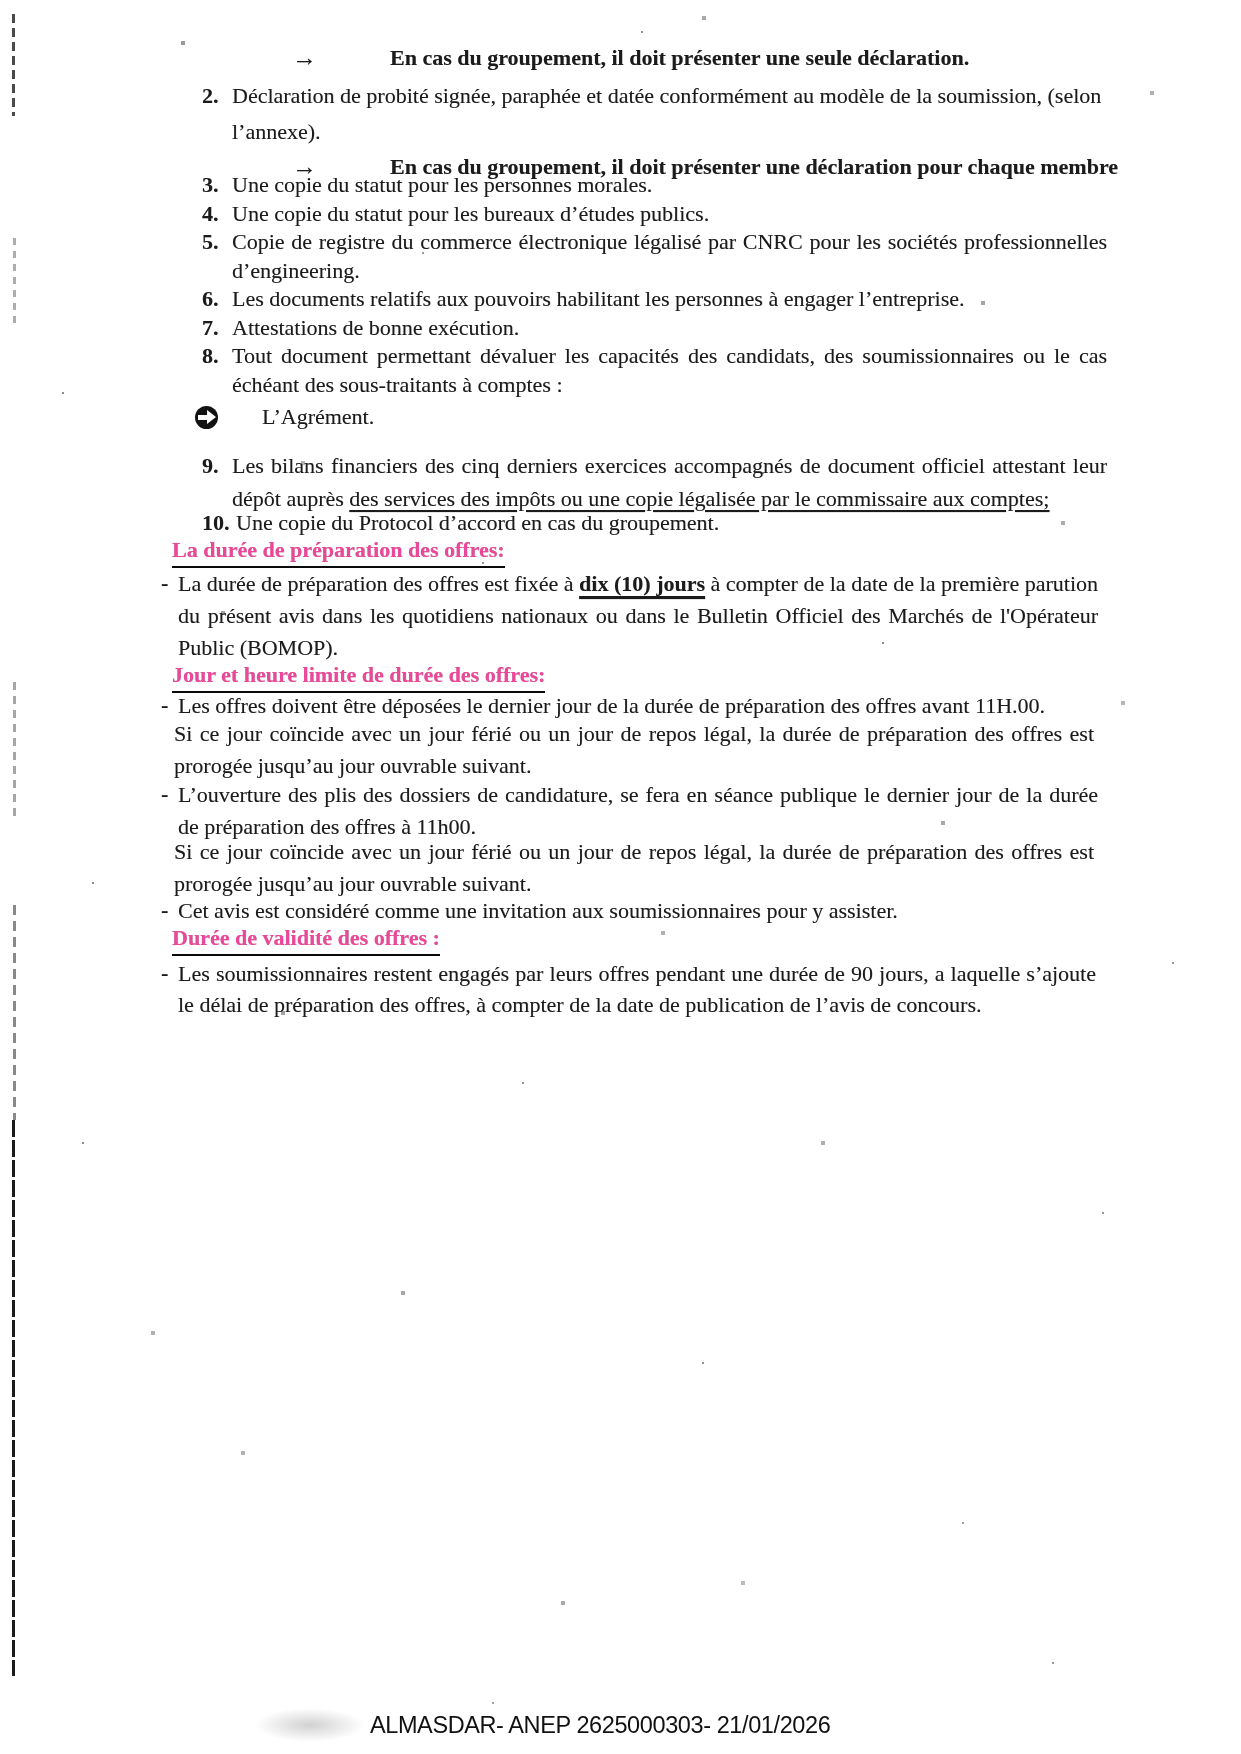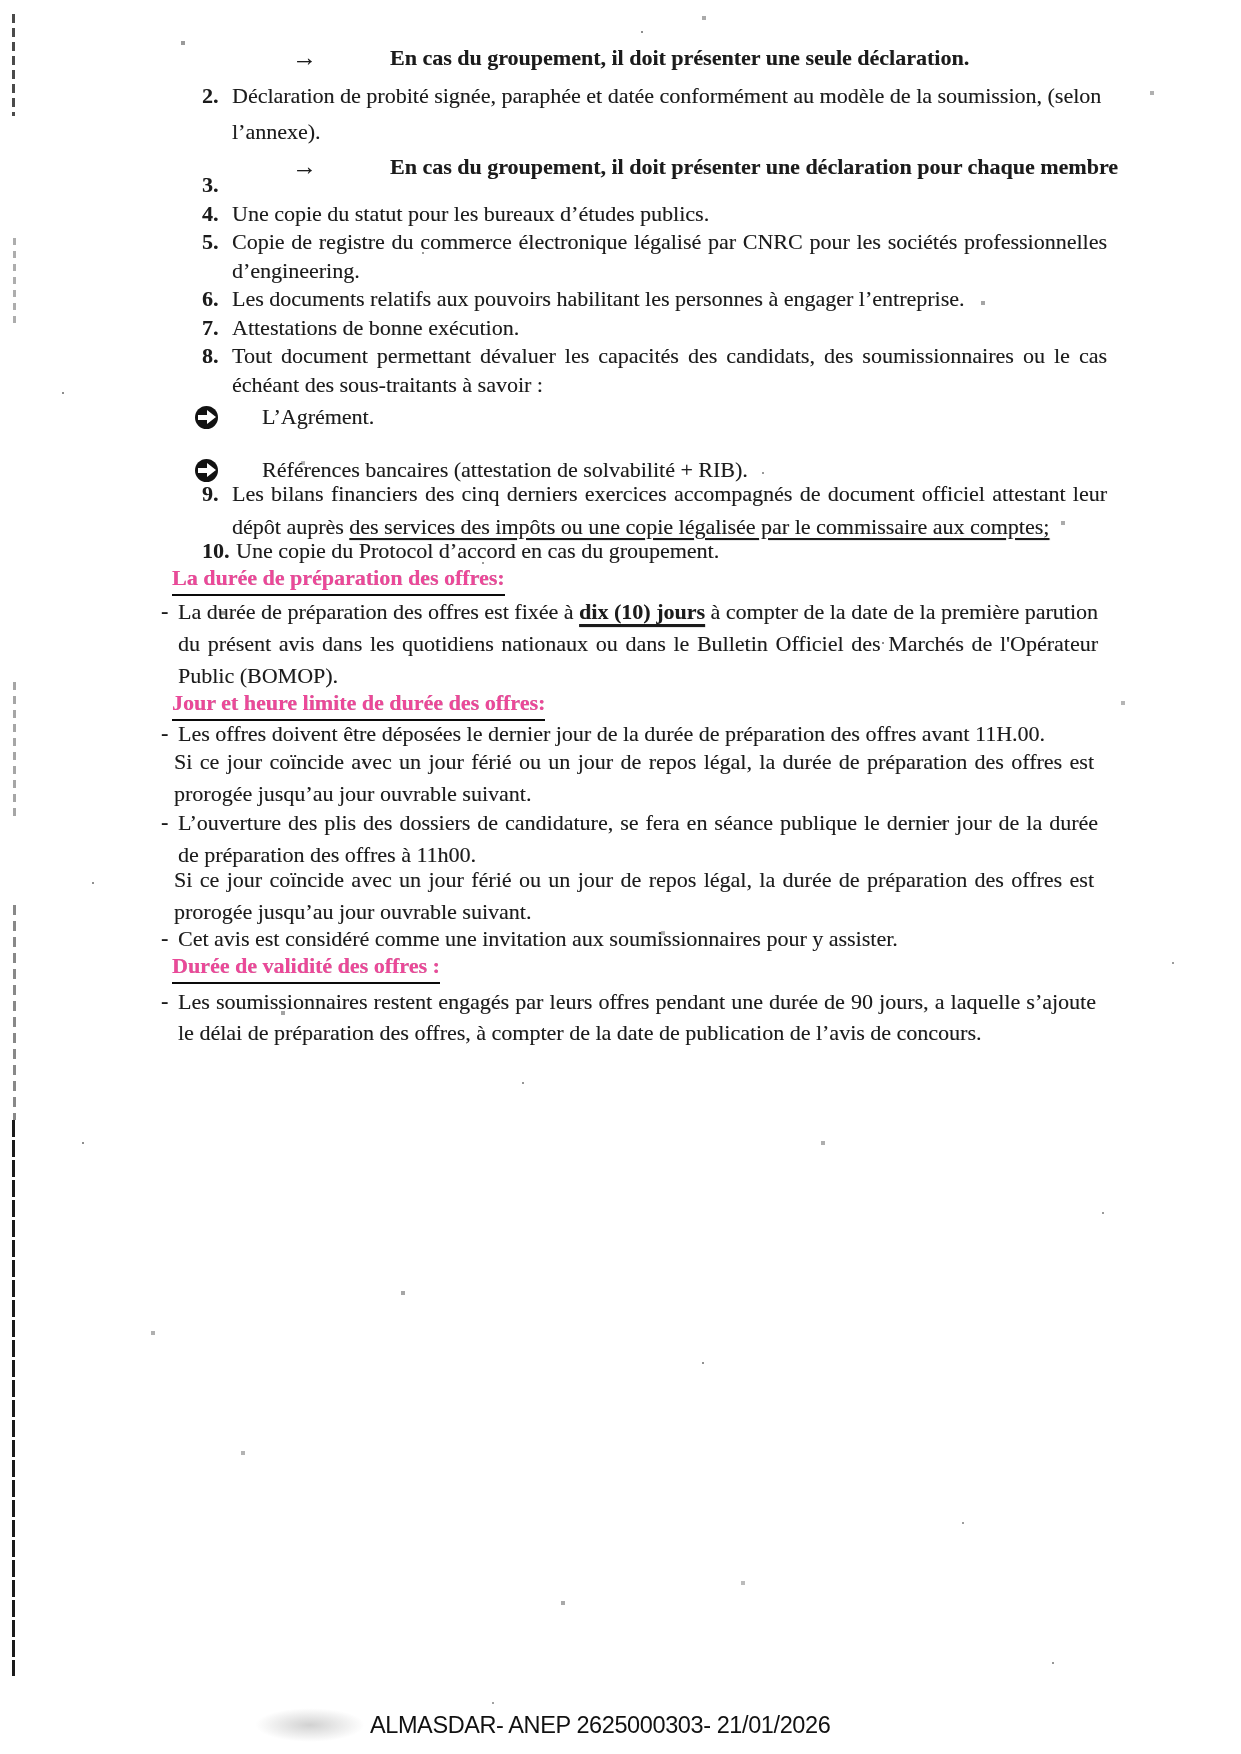--- a/index.html
+++ b/index.html
@@ -194,6 +194,7 @@
 
     <div class="li">
       <span class="num">3.</span>
+      <span class="li-text">Une copie du statut pour les personnes morales.</span>
     </div>
     <div class="li">
       <span class="num">4.</span>

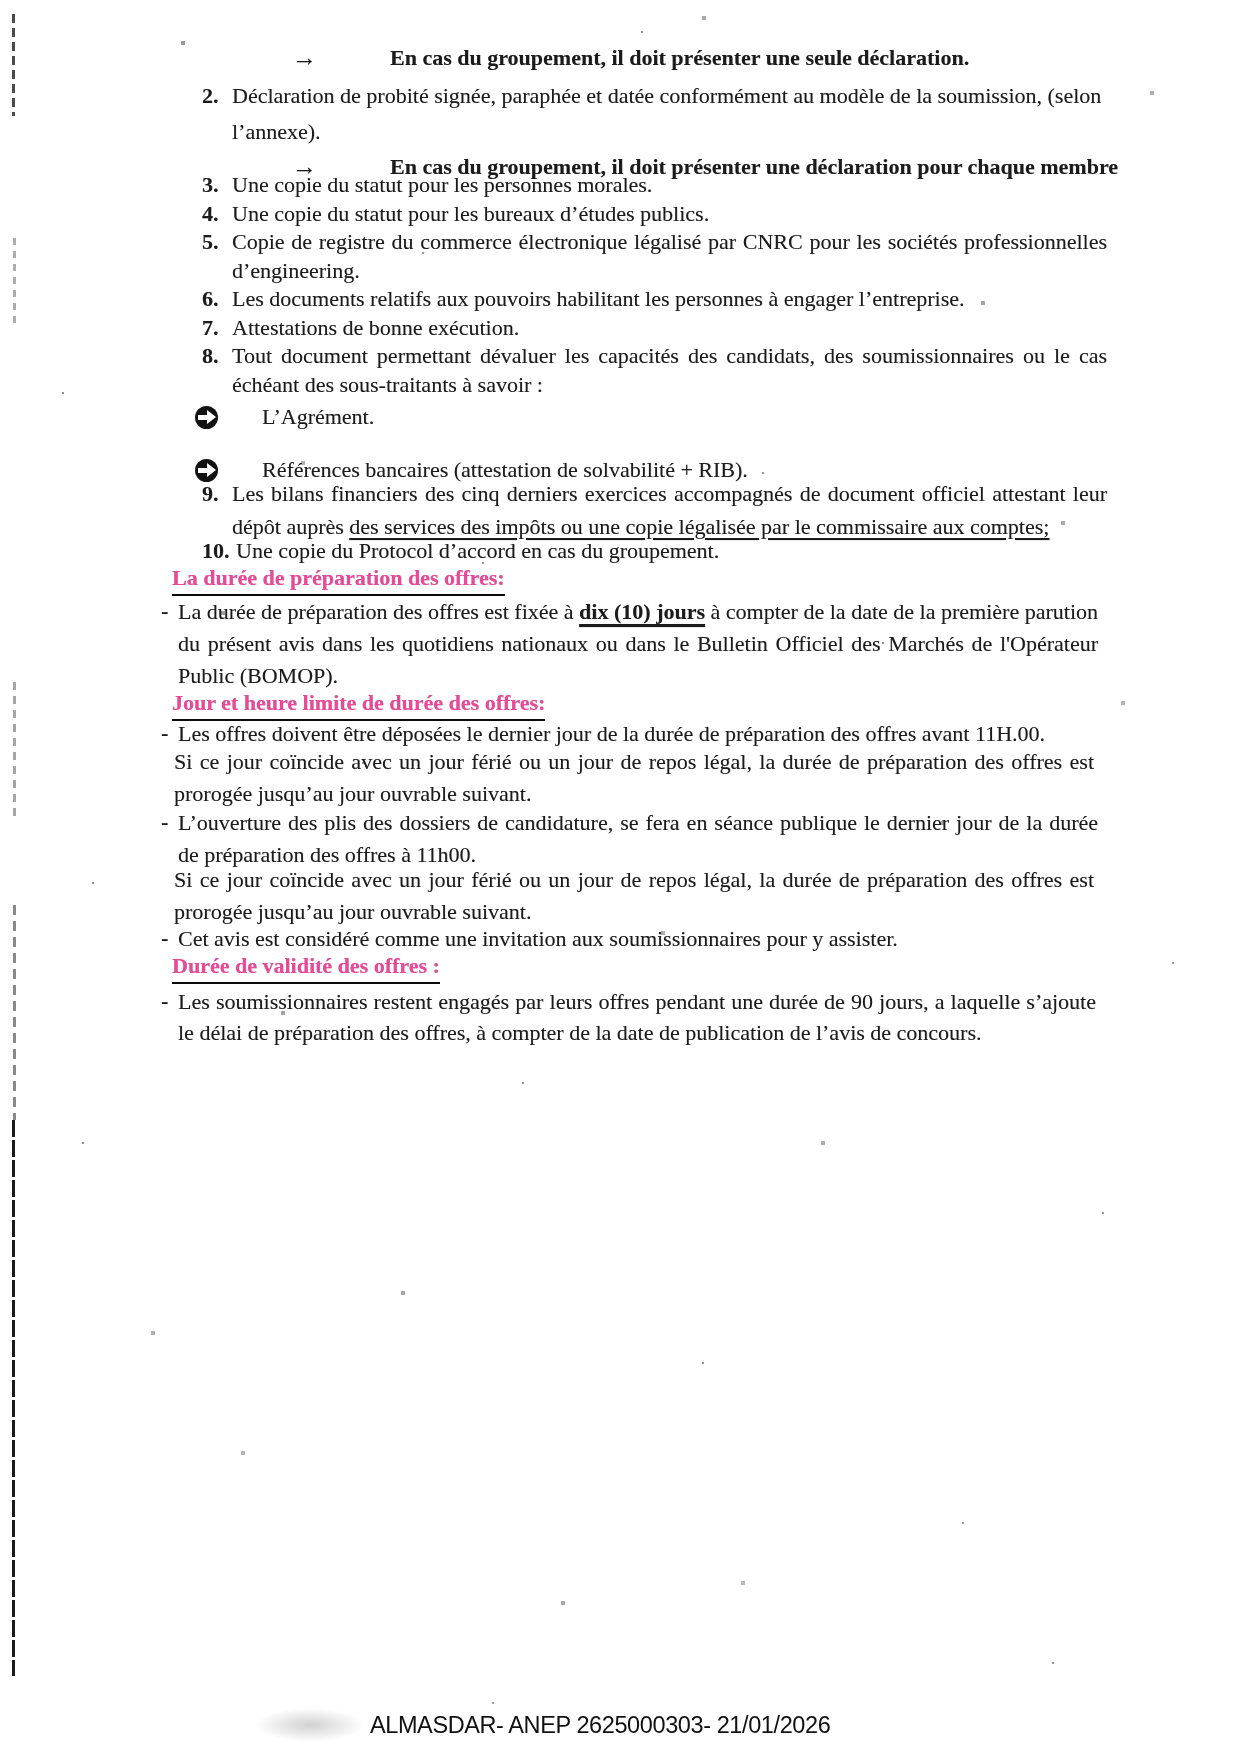--- a/index.html
+++ b/index.html
@@ -214,7 +214,7 @@
     </div>
     <div class="li justify">
       <span class="num">8.</span>
-      <span class="li-text">Tout document permettant dévaluer les capacités des candidats, des soumissionnaires ou le cas échéant des sous-traitants à savoir :</span>
+      <span class="li-text">Tout document permettant dévaluer les capacités des candidats, des soumissionnaires ou le cas échéant des sous-traitants à comptes :</span>
     </div>
 
     <div class="bullet" style="margin-top:4px;margin-bottom:25px;">

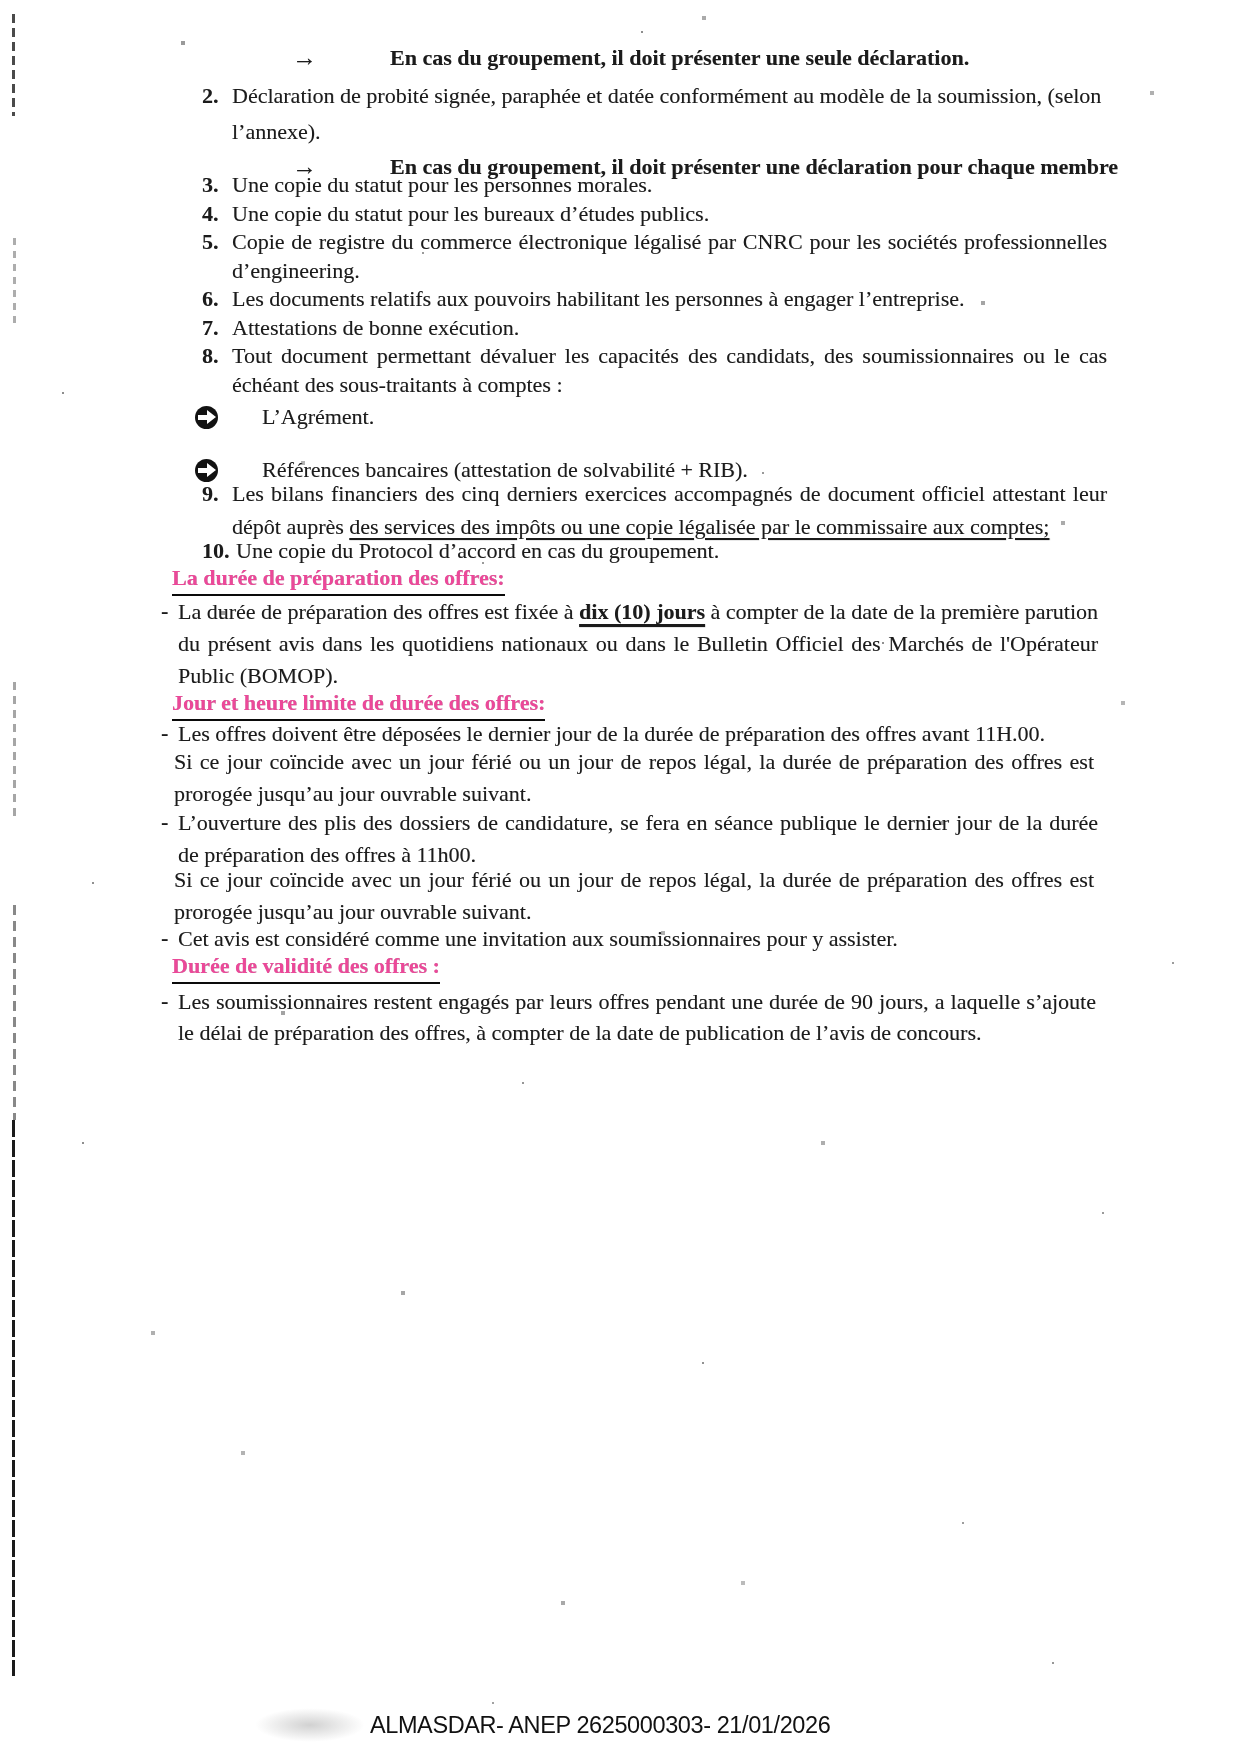--- a/index.html
+++ b/index.html
@@ -221,10 +221,6 @@
       <span class="bullet-icon"></span>
       <span class="bullet-text">L’Agrément.</span>
     </div>
-    <div class="bullet">
-      <span class="bullet-icon"></span>
-      <span class="bullet-text">Références bancaires (attestation de solvabilité + RIB).</span>
-    </div>
 
     <div class="li item9 justify" style="margin-top:-6px;">
       <span class="num">9.</span>

